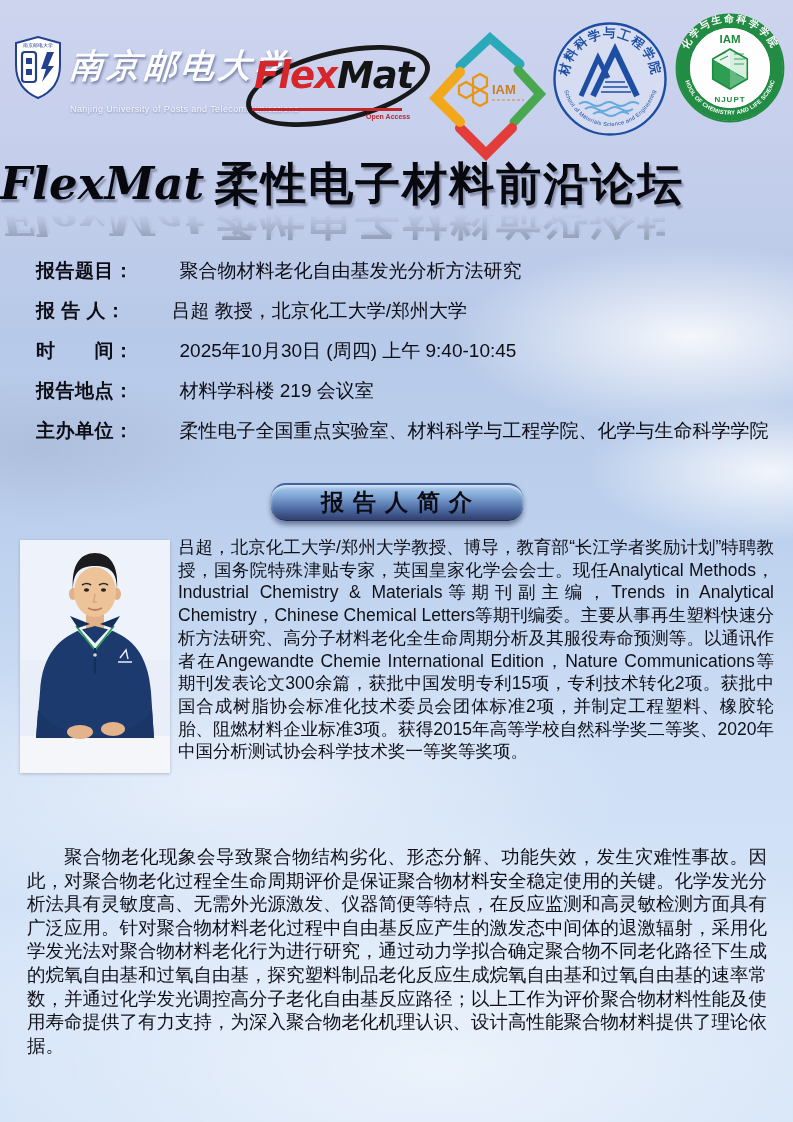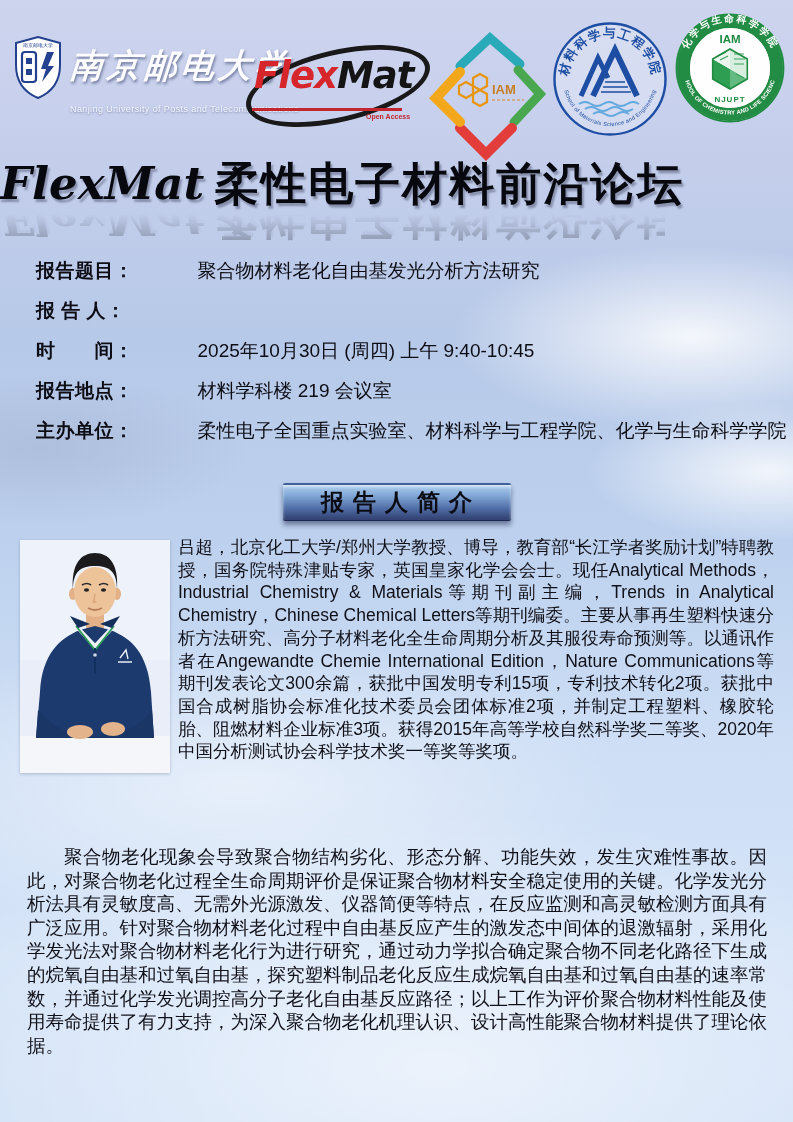--- a/index.html
+++ b/index.html
@@ -57,7 +57,7 @@
   .info{left:36px;top:258px;width:735px;}
   .info-row{display:flex;align-items:baseline;height:40px;font-size:19px;gap:40px;}
   .info-label{font-weight:bold;white-space:pre;letter-spacing:0.5px;}
-  .info-value{margin-left:24px;white-space:nowrap;}
+  .info-value{margin-left:6px;white-space:nowrap;}
 
   
   .section-btn{

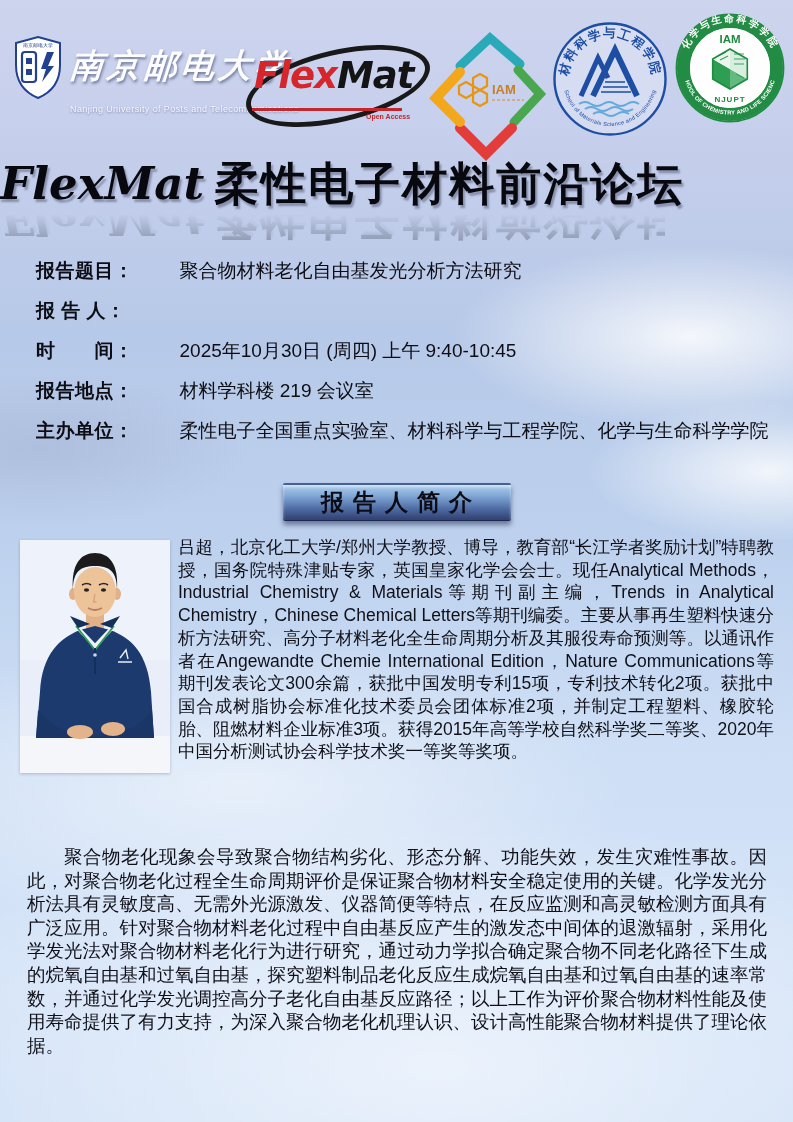--- a/index.html
+++ b/index.html
@@ -188,6 +188,7 @@
     </div>
     <div class="info-row">
       <span class="info-label">报 告 人：</span>
+      <span class="info-value">吕超 教授，北京化工大学/郑州大学</span>
     </div>
     <div class="info-row">
       <span class="info-label">时　　间：</span>

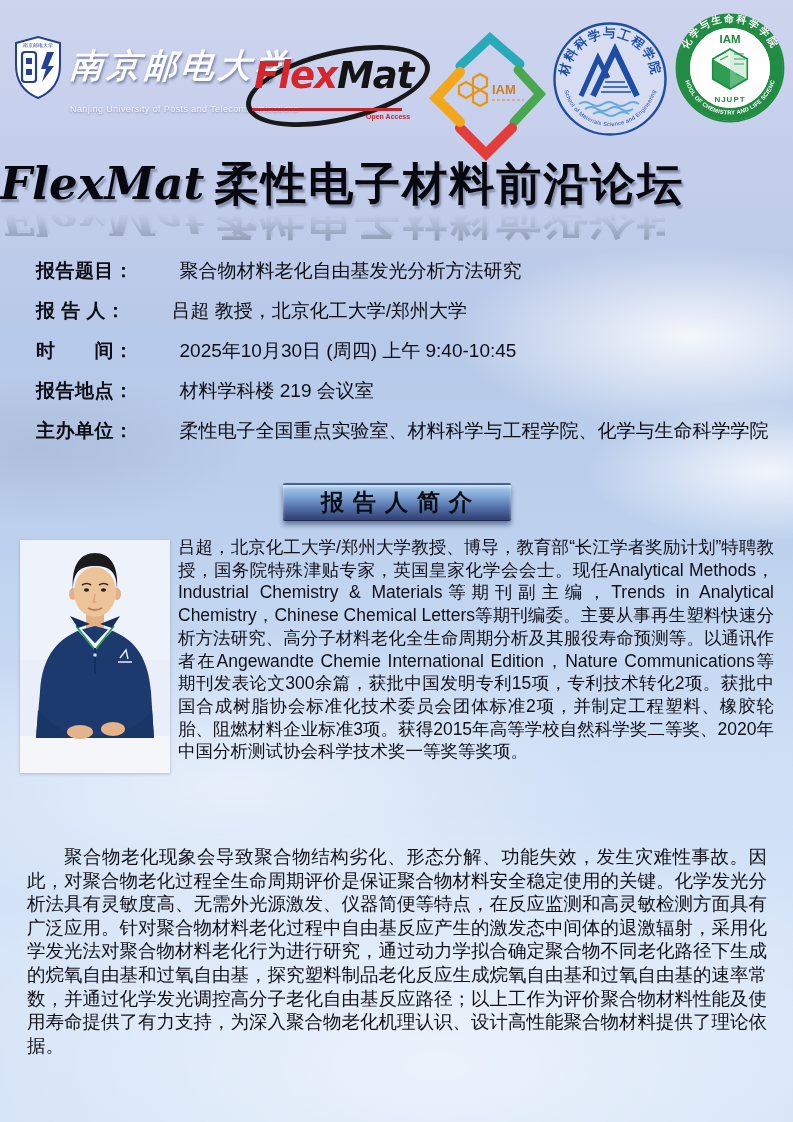--- a/index.html
+++ b/index.html
@@ -61,7 +61,7 @@
 
   
   .section-btn{
-    left:50%;transform:translateX(-50%);width:228px;height:38px;border-radius:2px;
+    left:50%;transform:translateX(-50%);width:252px;height:38px;border-radius:15px;
     background:linear-gradient(180deg,#aecdec 0%,#84abd9 28%,#4f6ca5 68%,#303e6e 100%);
     border-top:2px solid #44629a;border-bottom:1px solid #1d2750;
     box-shadow:0 4px 5px rgba(25,35,75,0.5), inset 0 2px 3px rgba(255,255,255,0.55);

